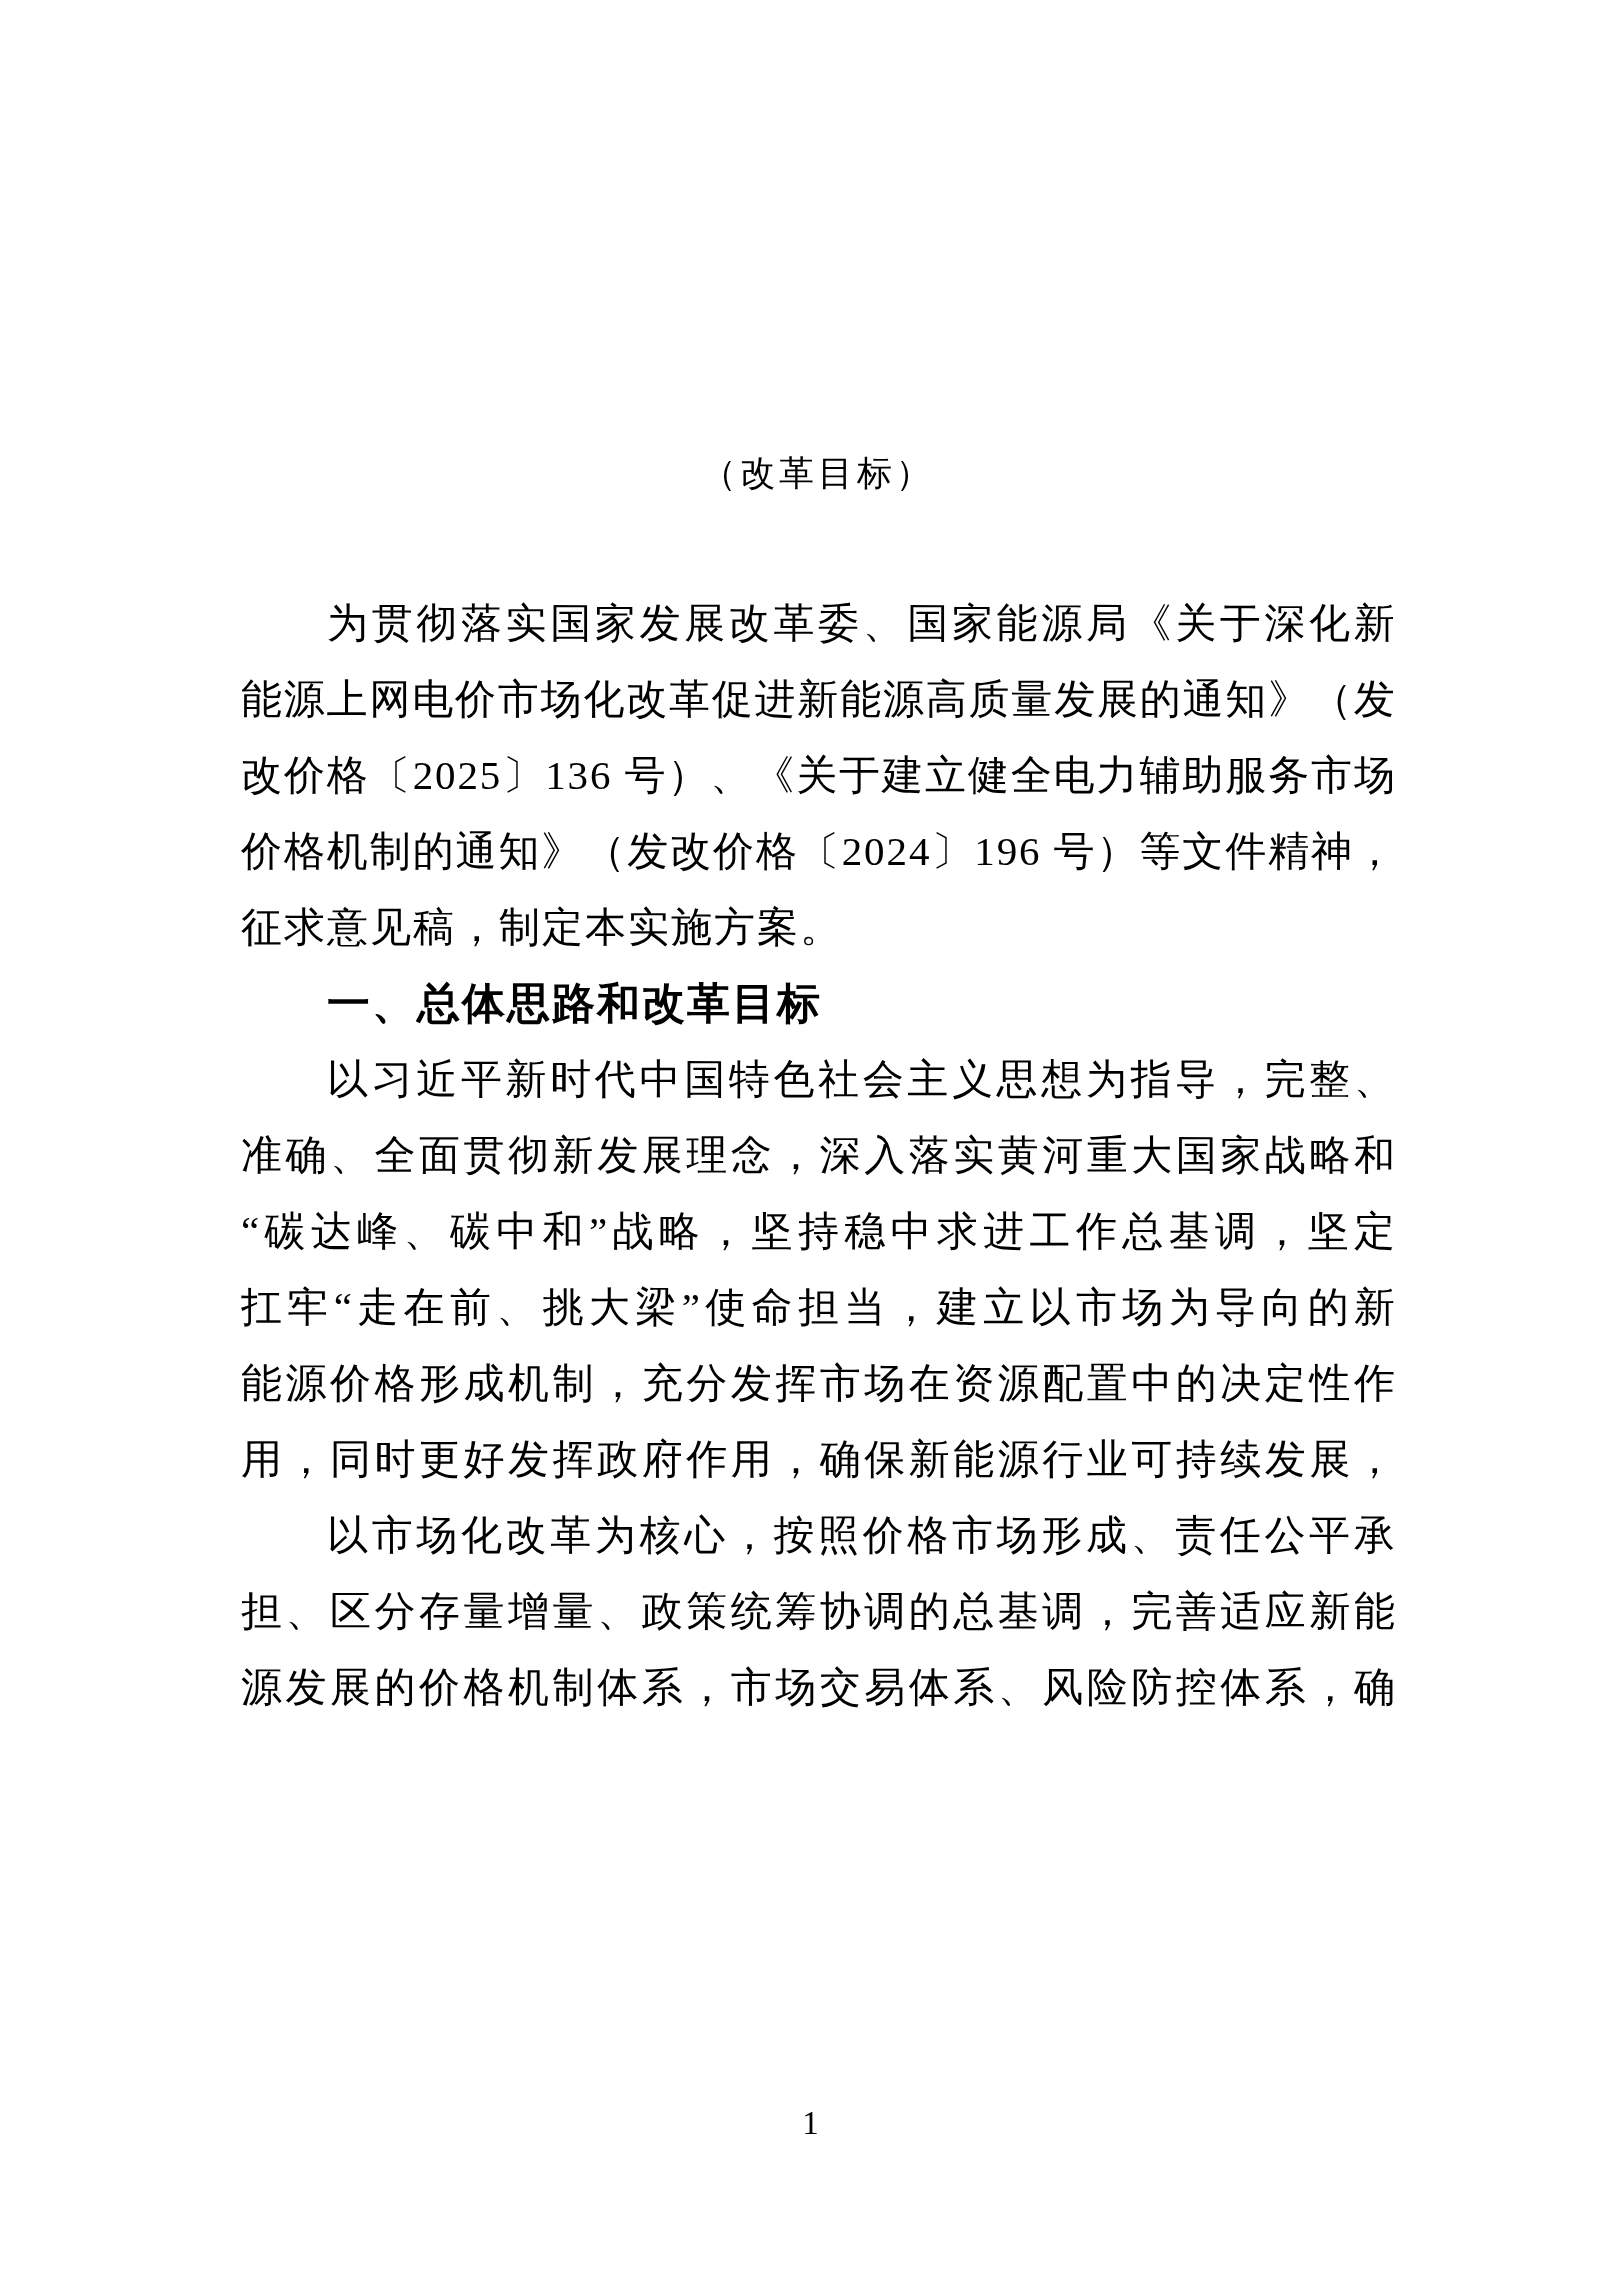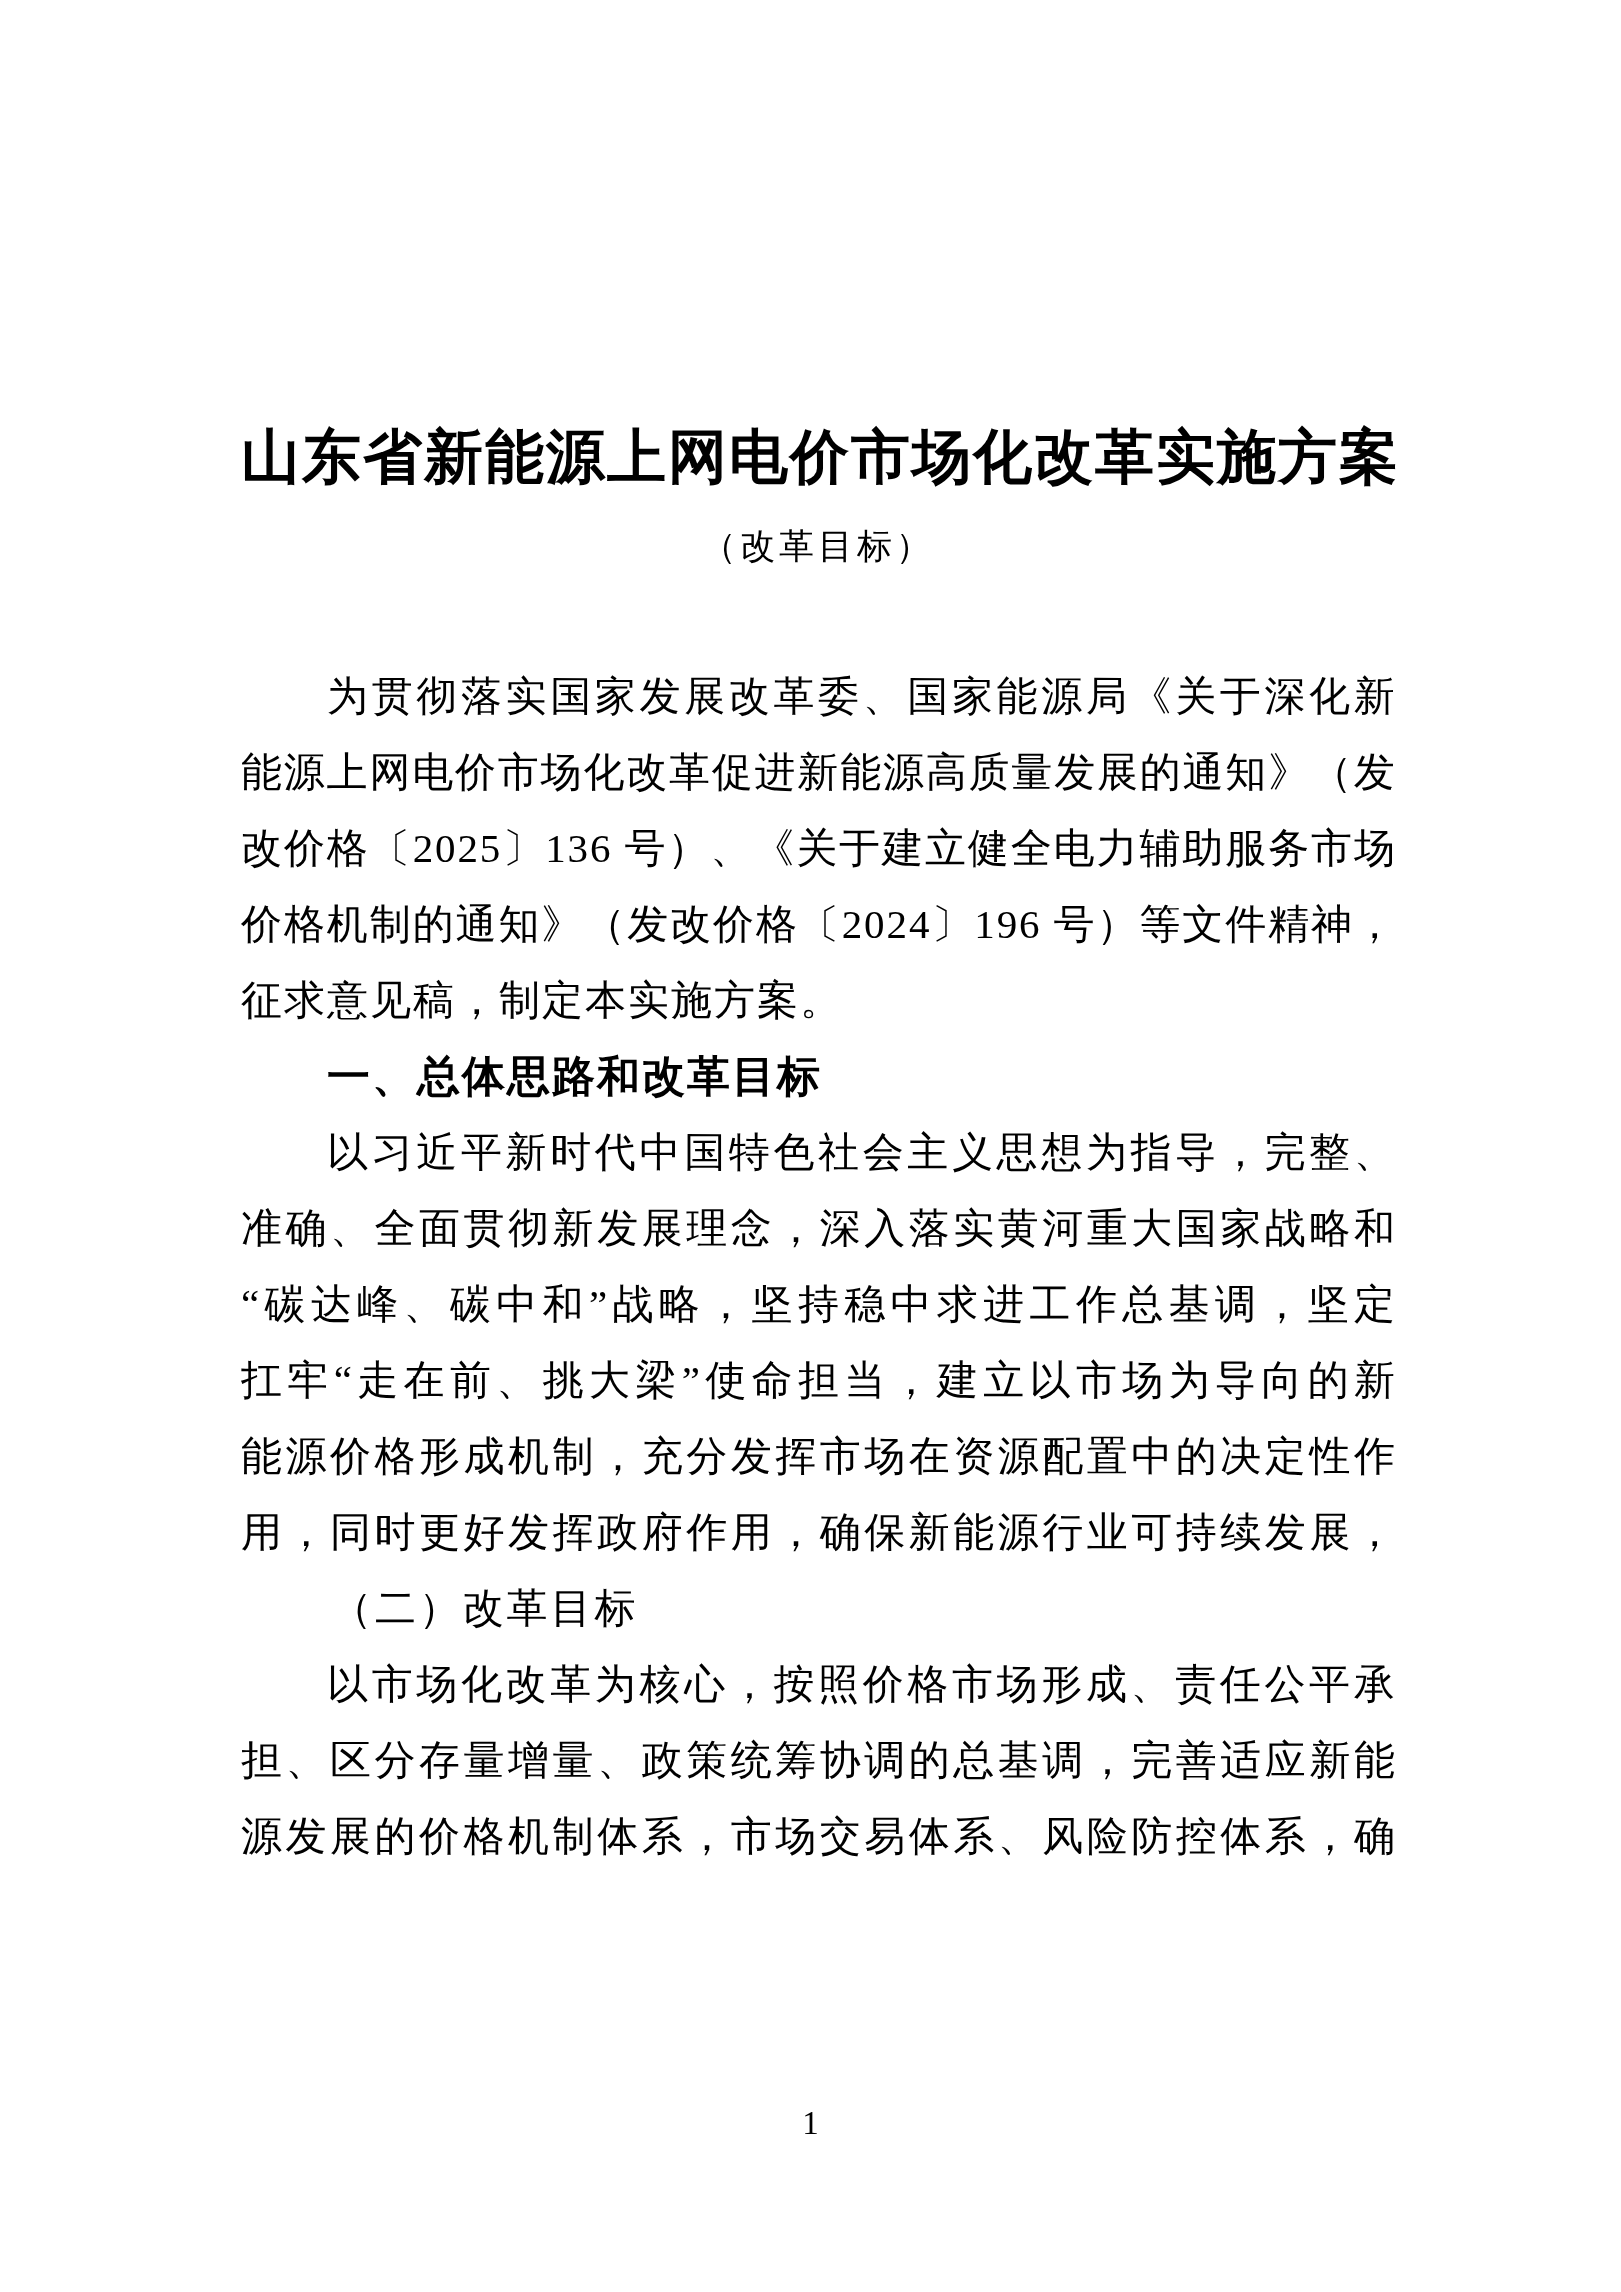--- a/index.html
+++ b/index.html
@@ -90,7 +90,6 @@
 <div class="page">
 
   <div class="doc-header">
-    <h1 class="doc-title">山东省新能源上网电价市场化改革实施方案</h1>
     <div class="doc-subtitle">（改革目标）</div>
   </div>
 

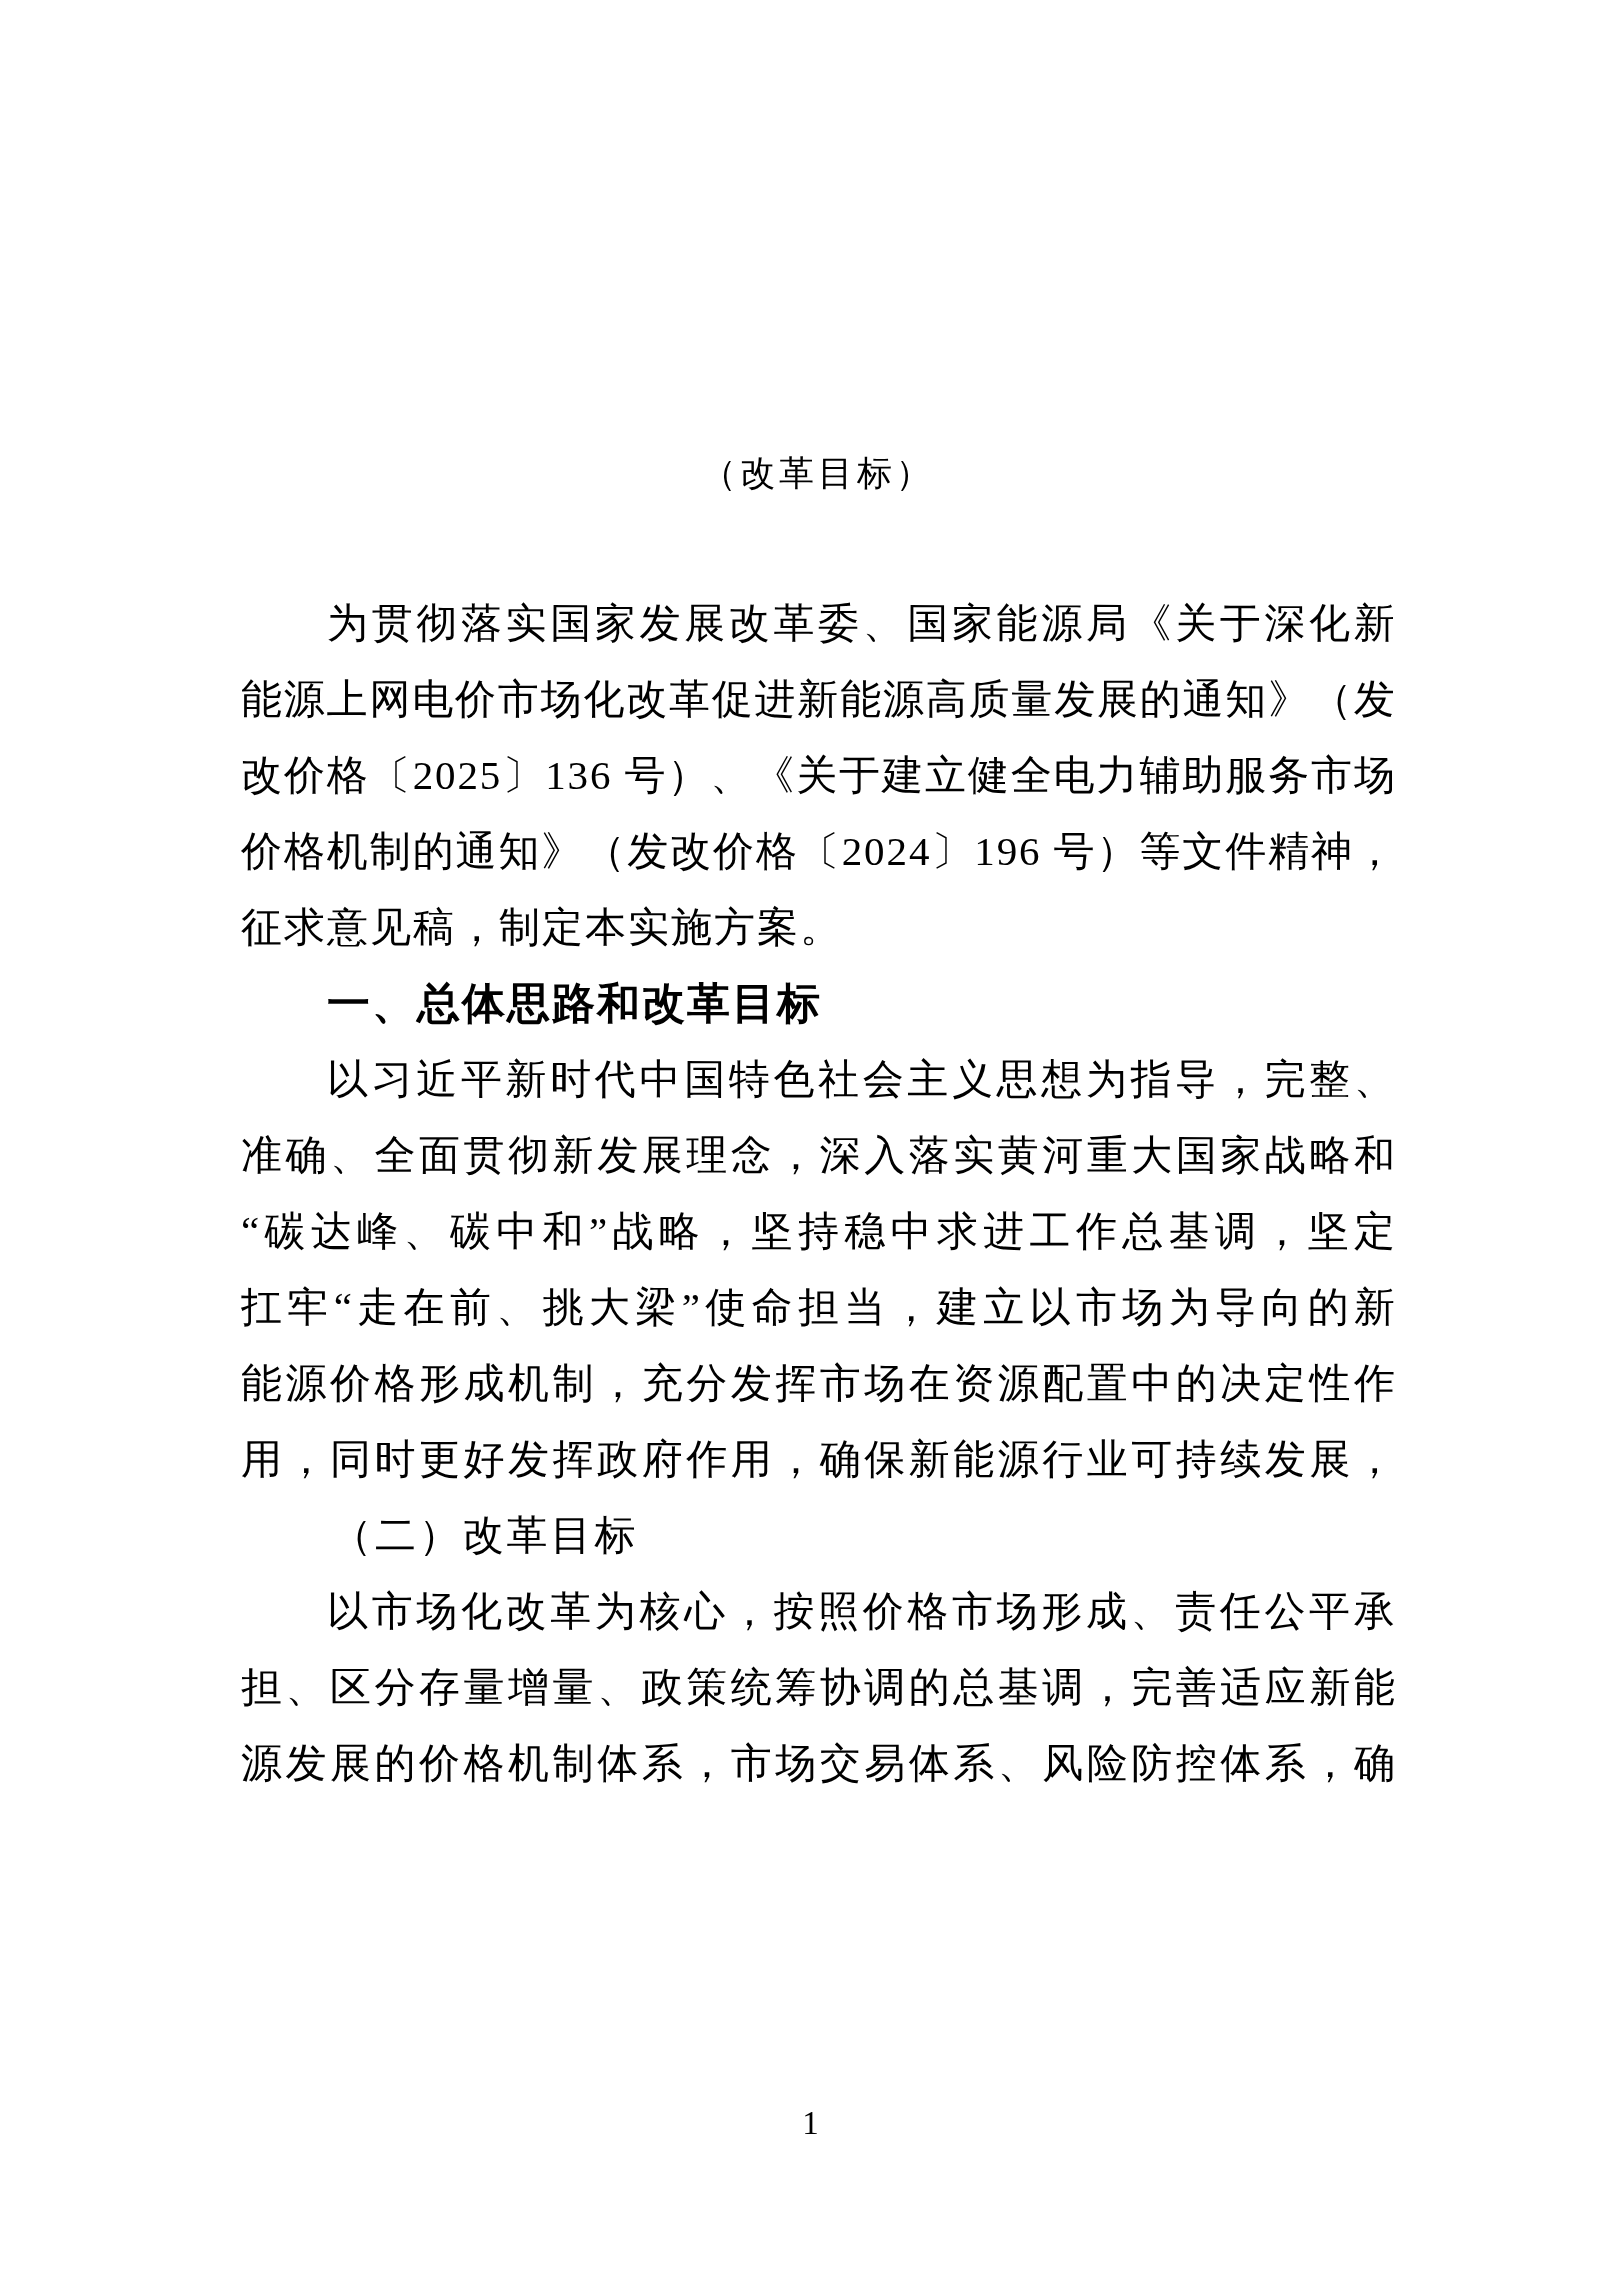--- a/index.html
+++ b/index.html
@@ -383,7 +383,6 @@
         <span>展</span>
         <span>，</span>
       </div>
-      <div class="line heading2">（二）改革目标</div>
       <div class="line justify indent">
         <span>以</span>
         <span>市</span>

